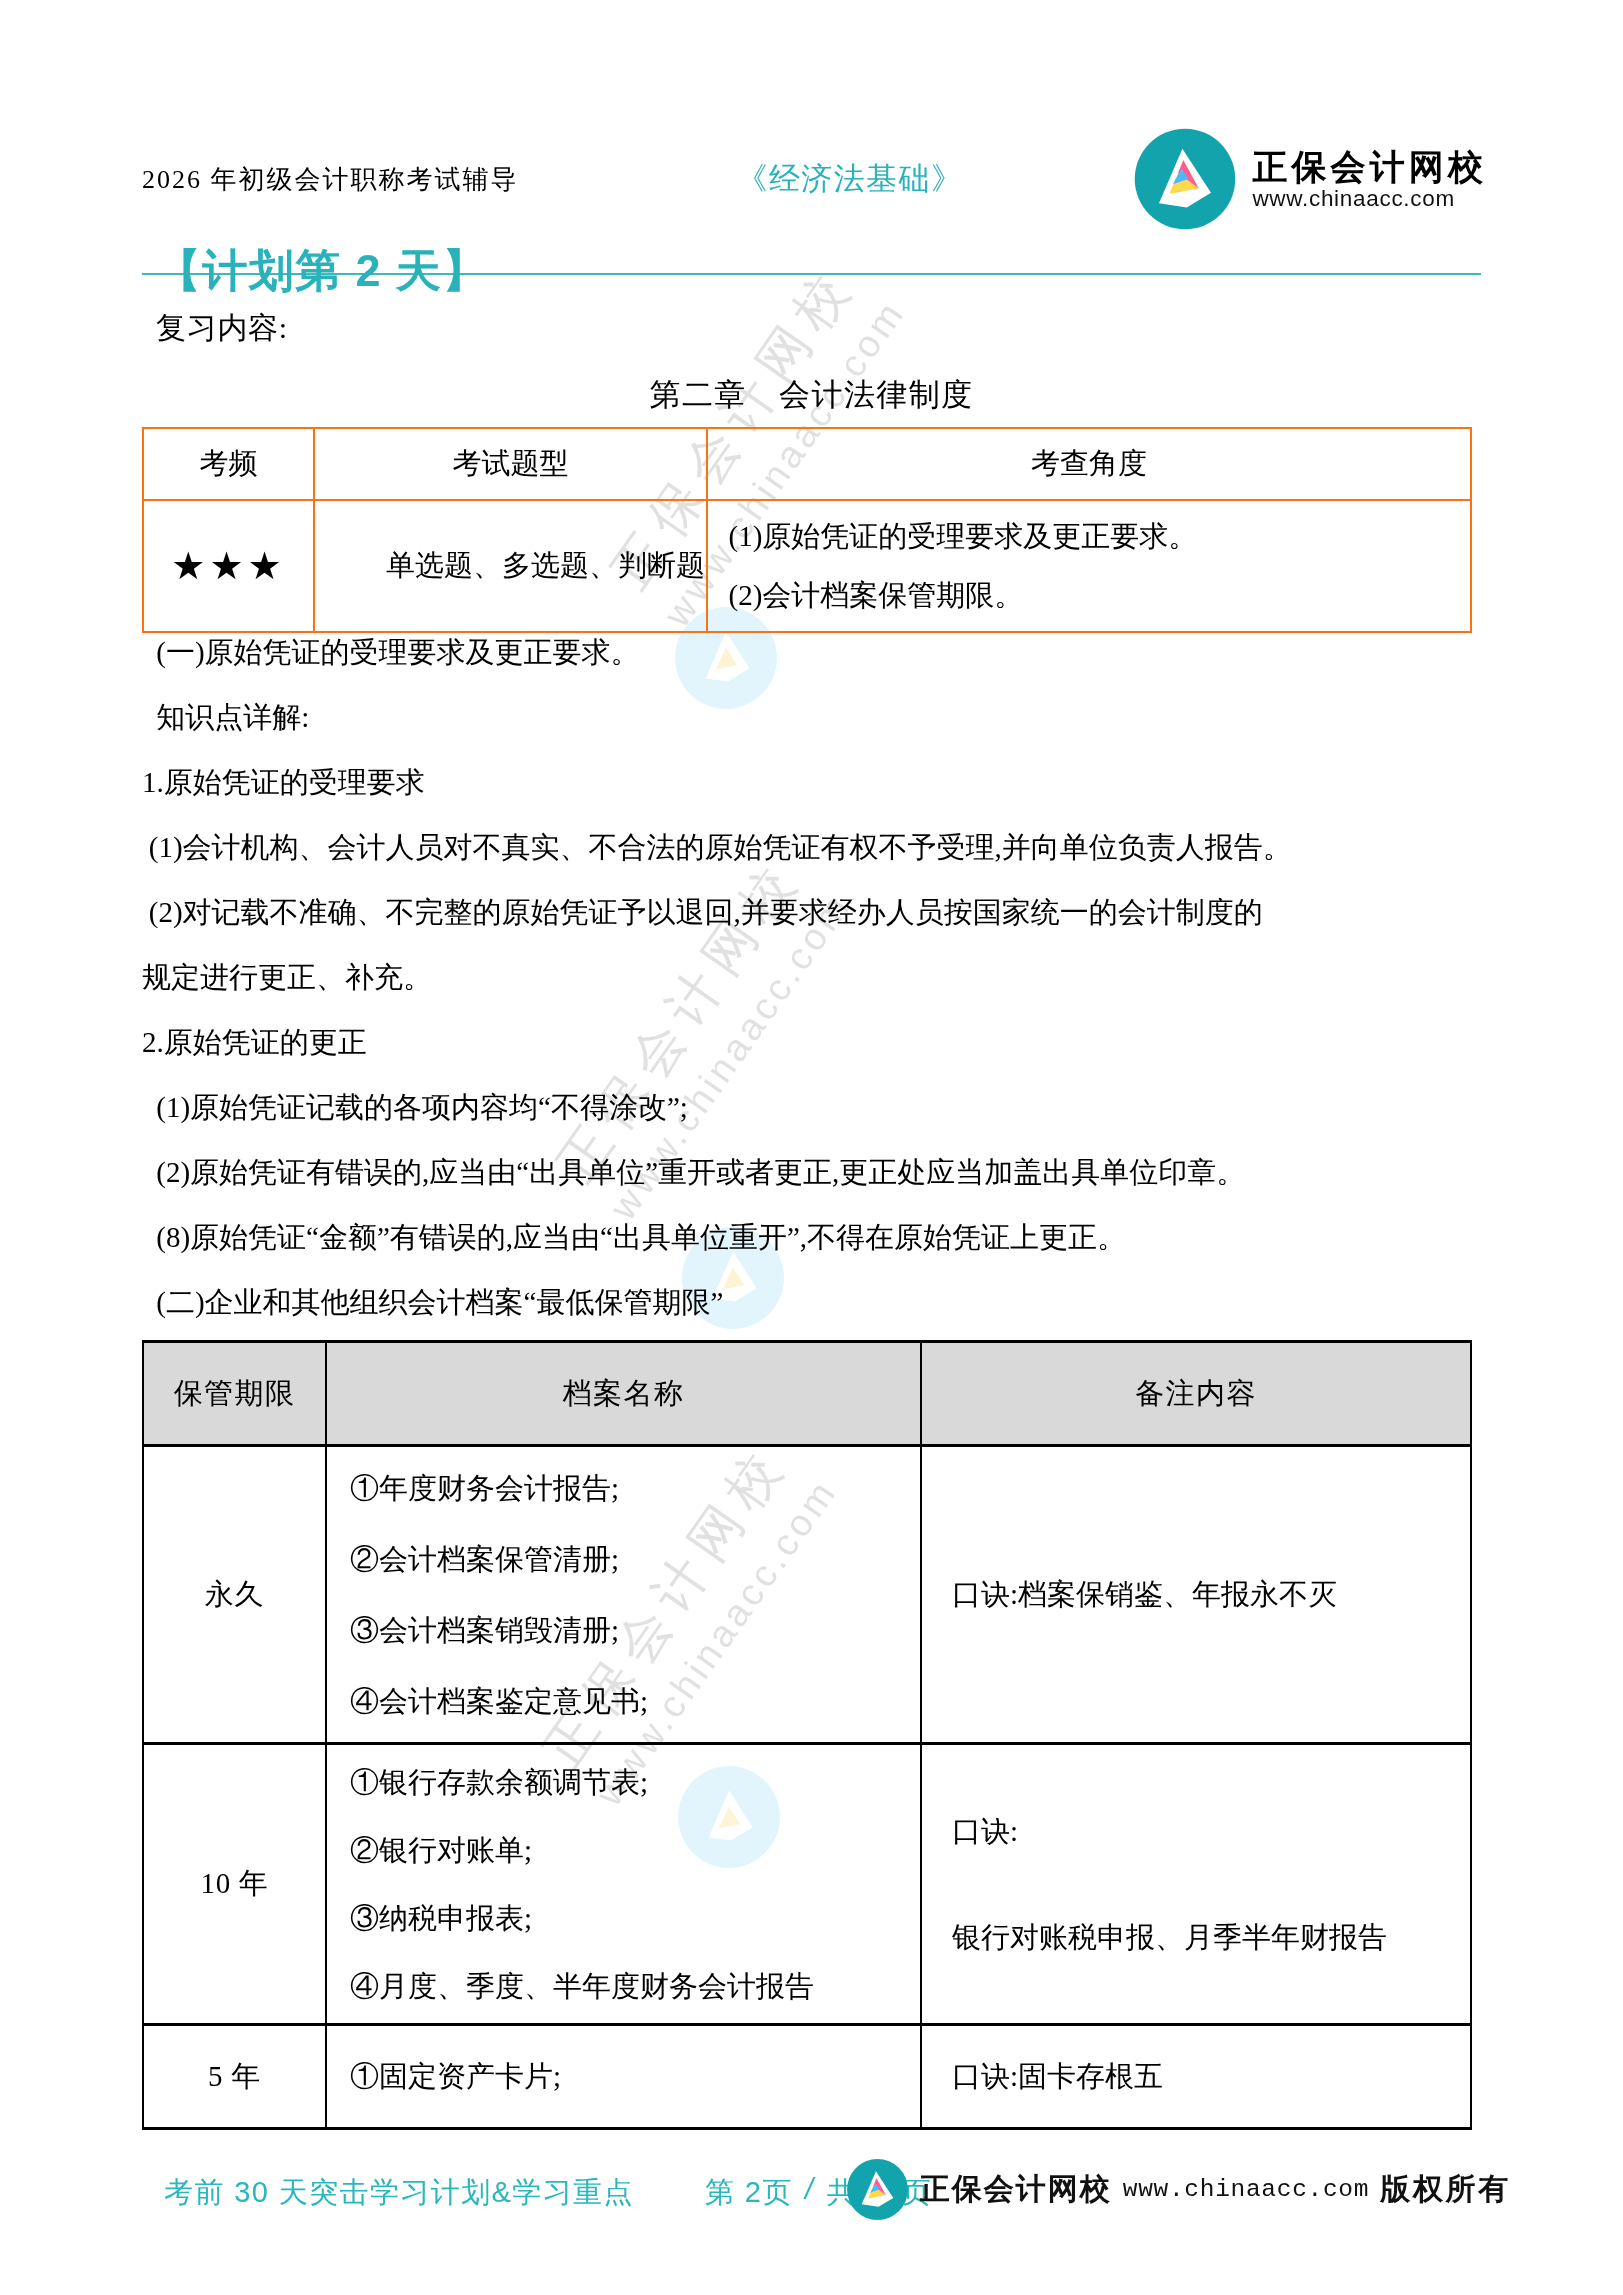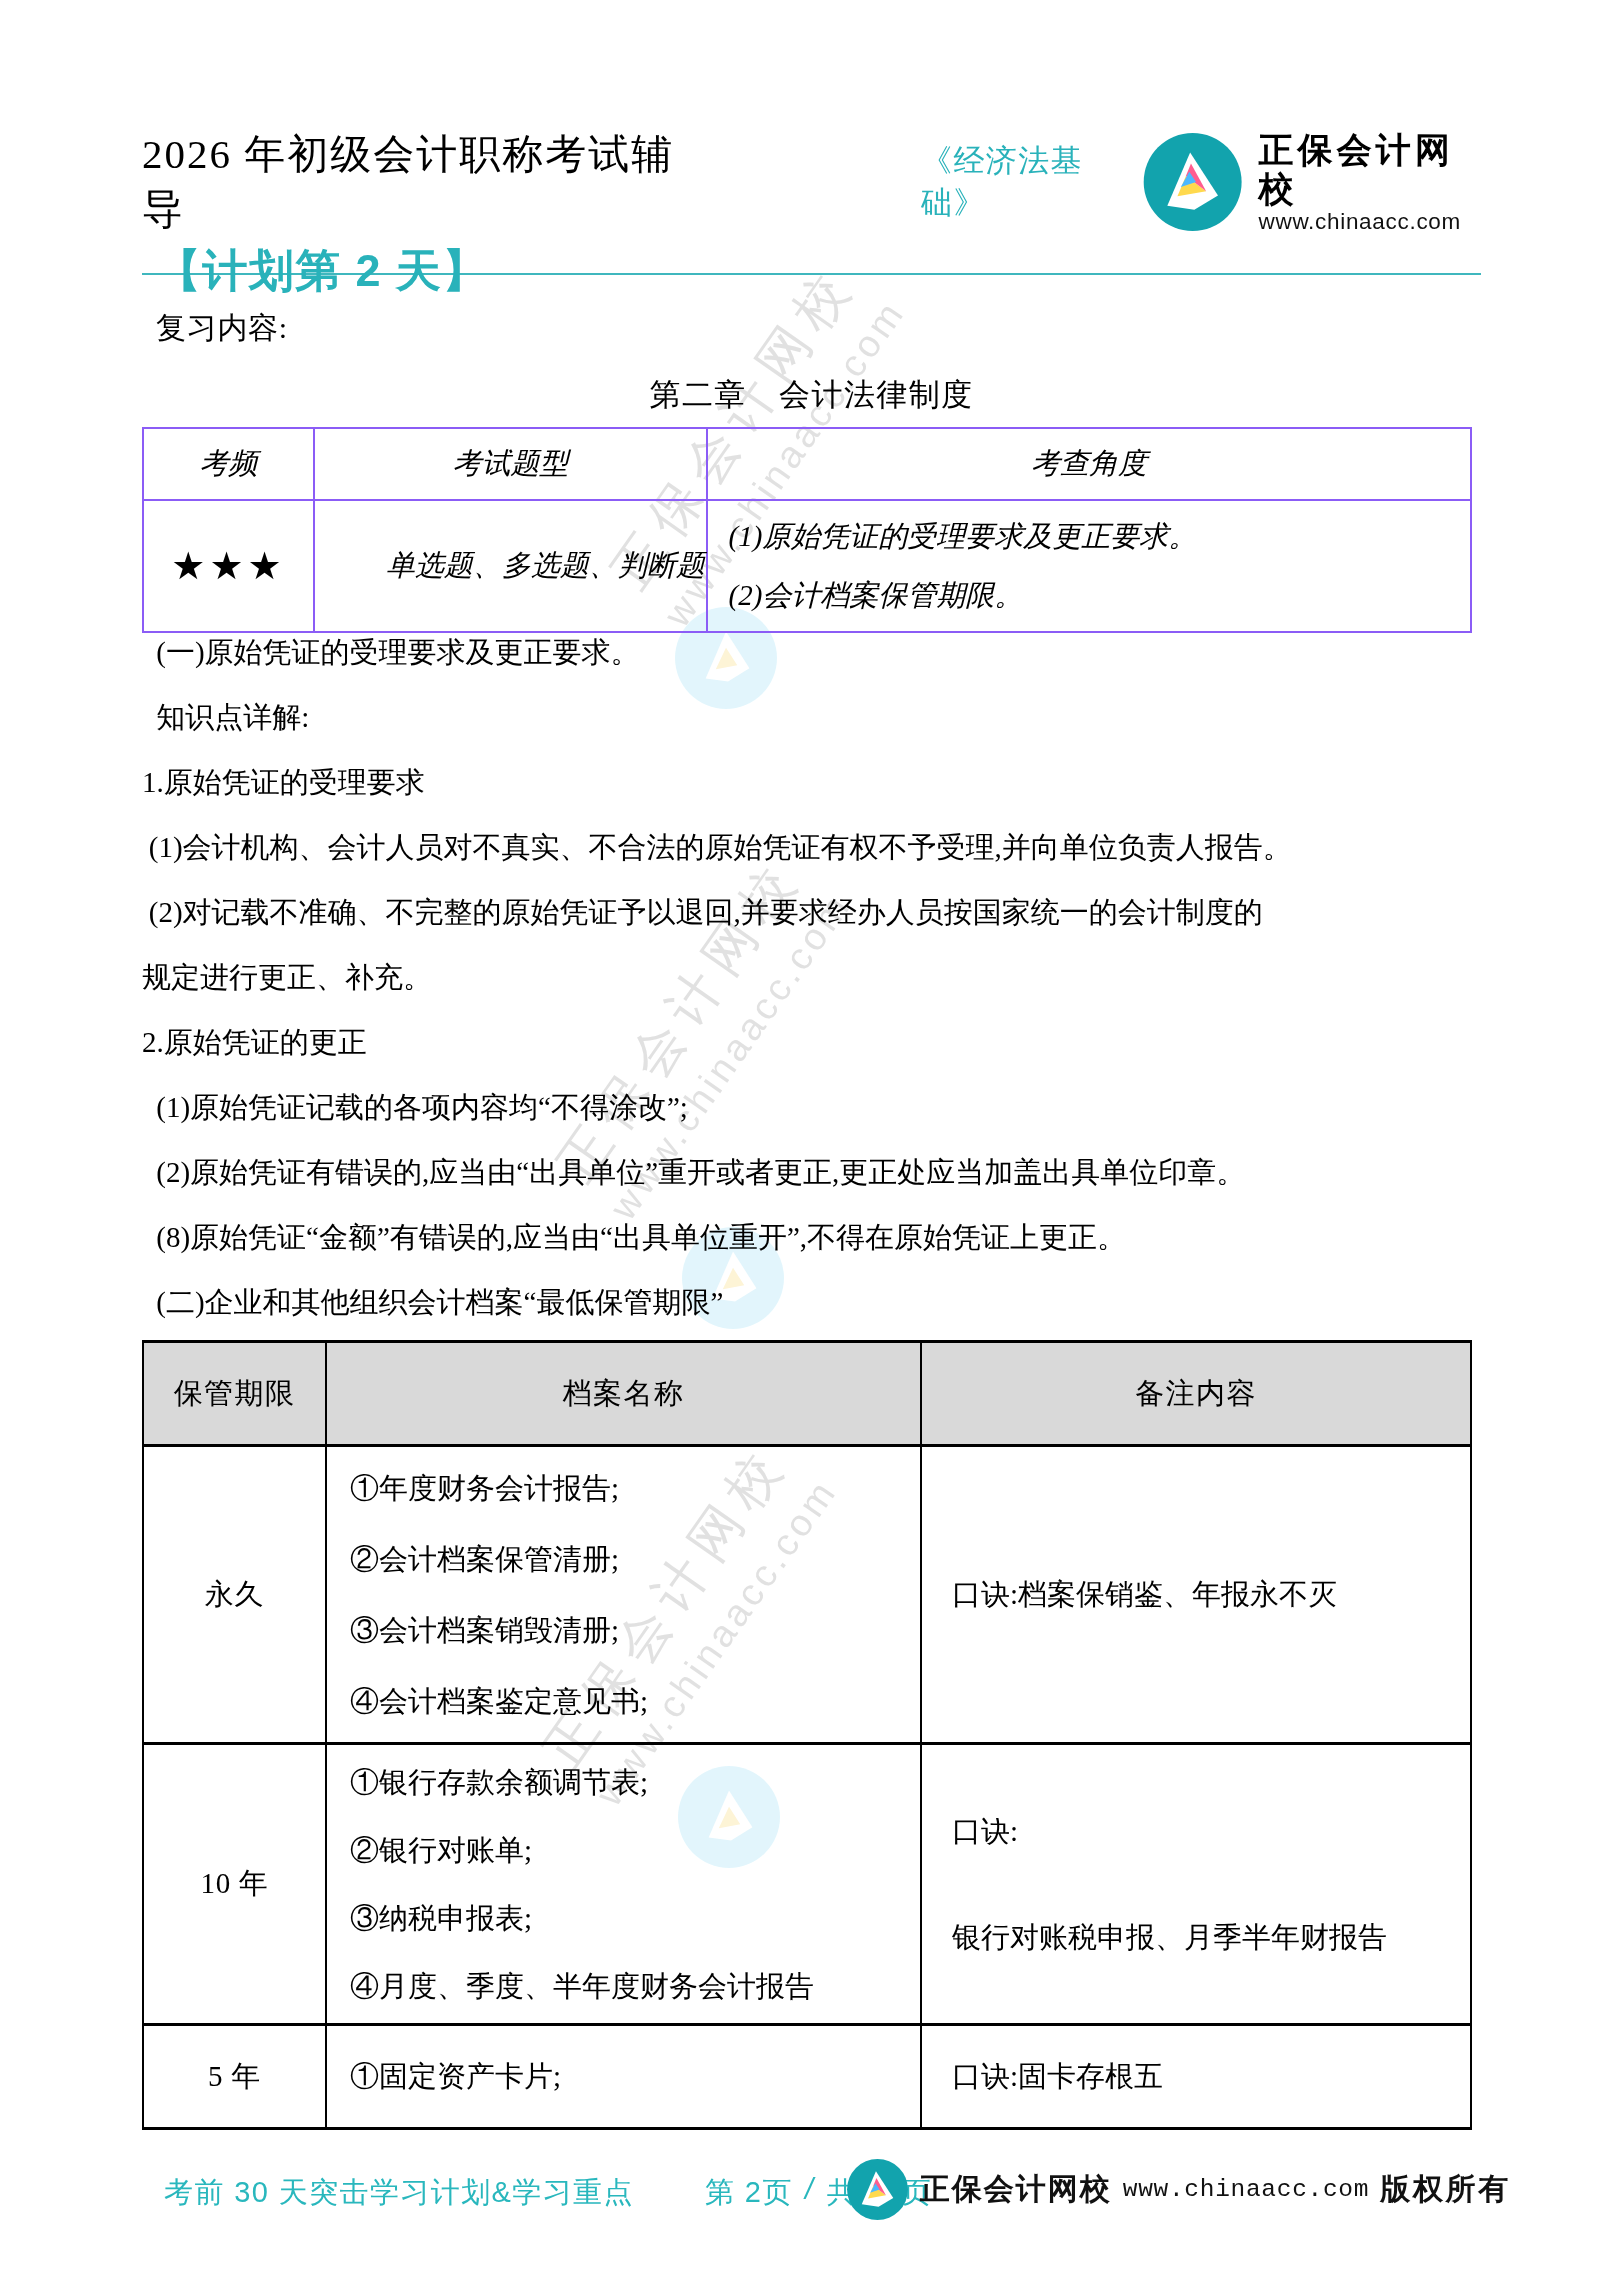--- a/index.html
+++ b/index.html
@@ -30,7 +30,7 @@
     position:absolute;left:142px;right:136px;top:127px;z-index:2;
     display:flex;align-items:center;justify-content:space-between;
   }
-  .course{font-size:41px;letter-spacing:2px;}
+  .course{font-size:26px;letter-spacing:2px;}
   .book{font-size:31px;color:#29b2ba;letter-spacing:1.4px;margin-left:218px;margin-right:auto;}
   .brand{display:flex;align-items:center;gap:15px;}
   .brand-text{display:flex;flex-direction:column;line-height:1.12;}

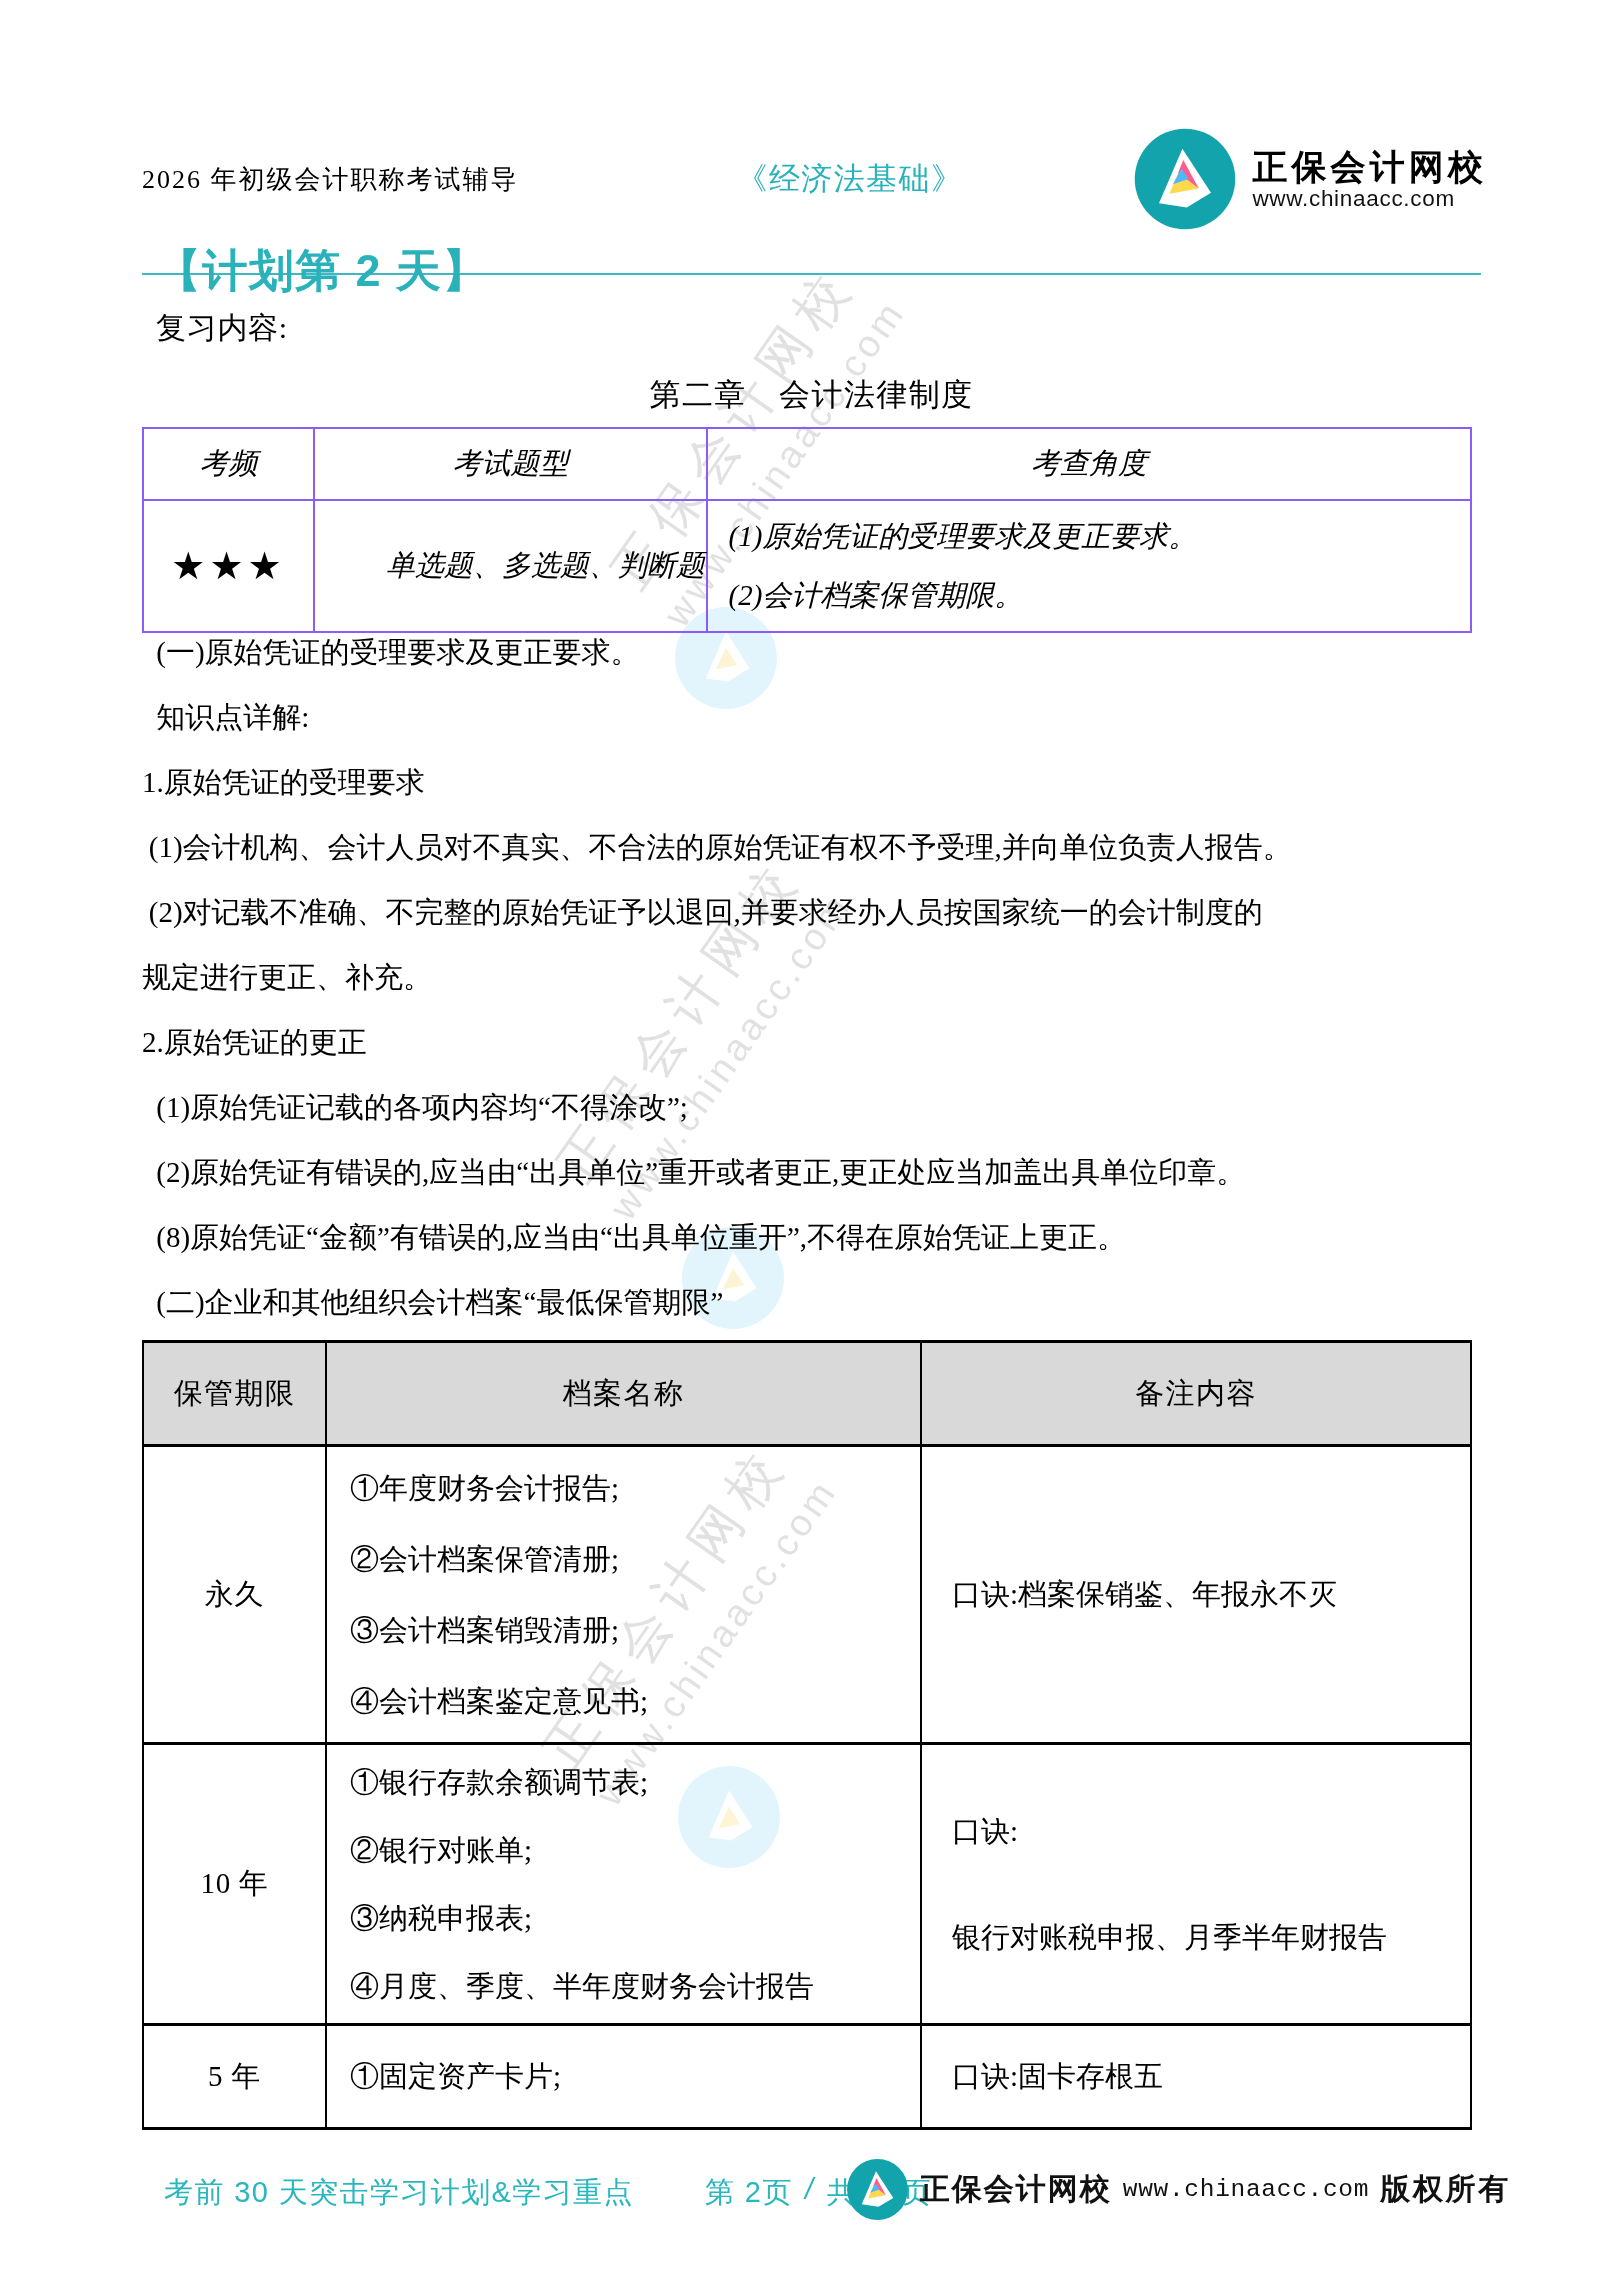--- a/index.html
+++ b/index.html
@@ -50,7 +50,7 @@
   
   table{border-collapse:collapse;table-layout:fixed;}
   .t1{position:absolute;left:142px;top:427px;width:1329px;z-index:2;}
-  .t1 td{border:2px solid #8b5cf6;font-size:29px;vertical-align:middle;font-style:italic;}
+  .t1 td{border:2px solid #f97316;font-size:29px;vertical-align:middle;}
   .t1 .head td{height:68px;text-align:center;border-bottom-width:2.7px;}
   .t1 .body td{height:128px;}
   .t1 .stars{text-align:center;font-size:38px;letter-spacing:4.1px;font-family:"DejaVu Sans",sans-serif;}

